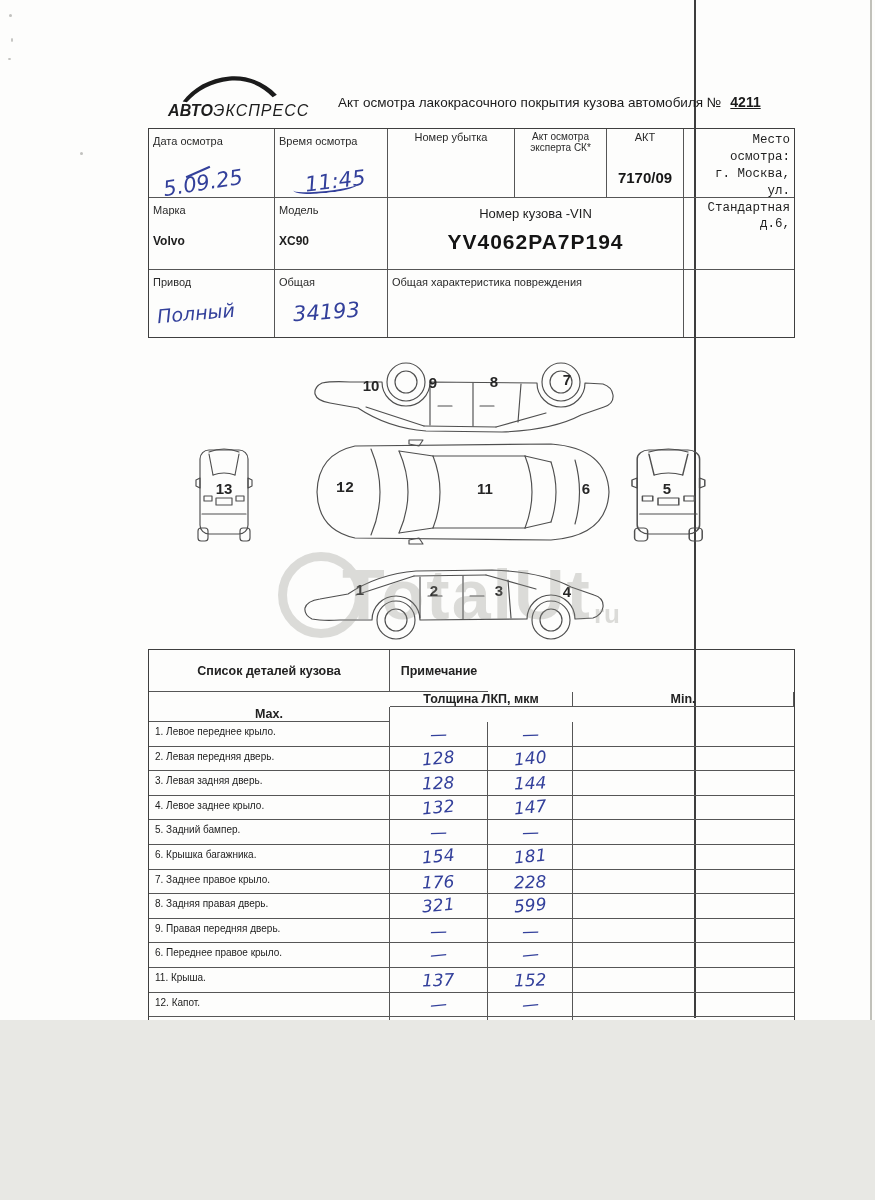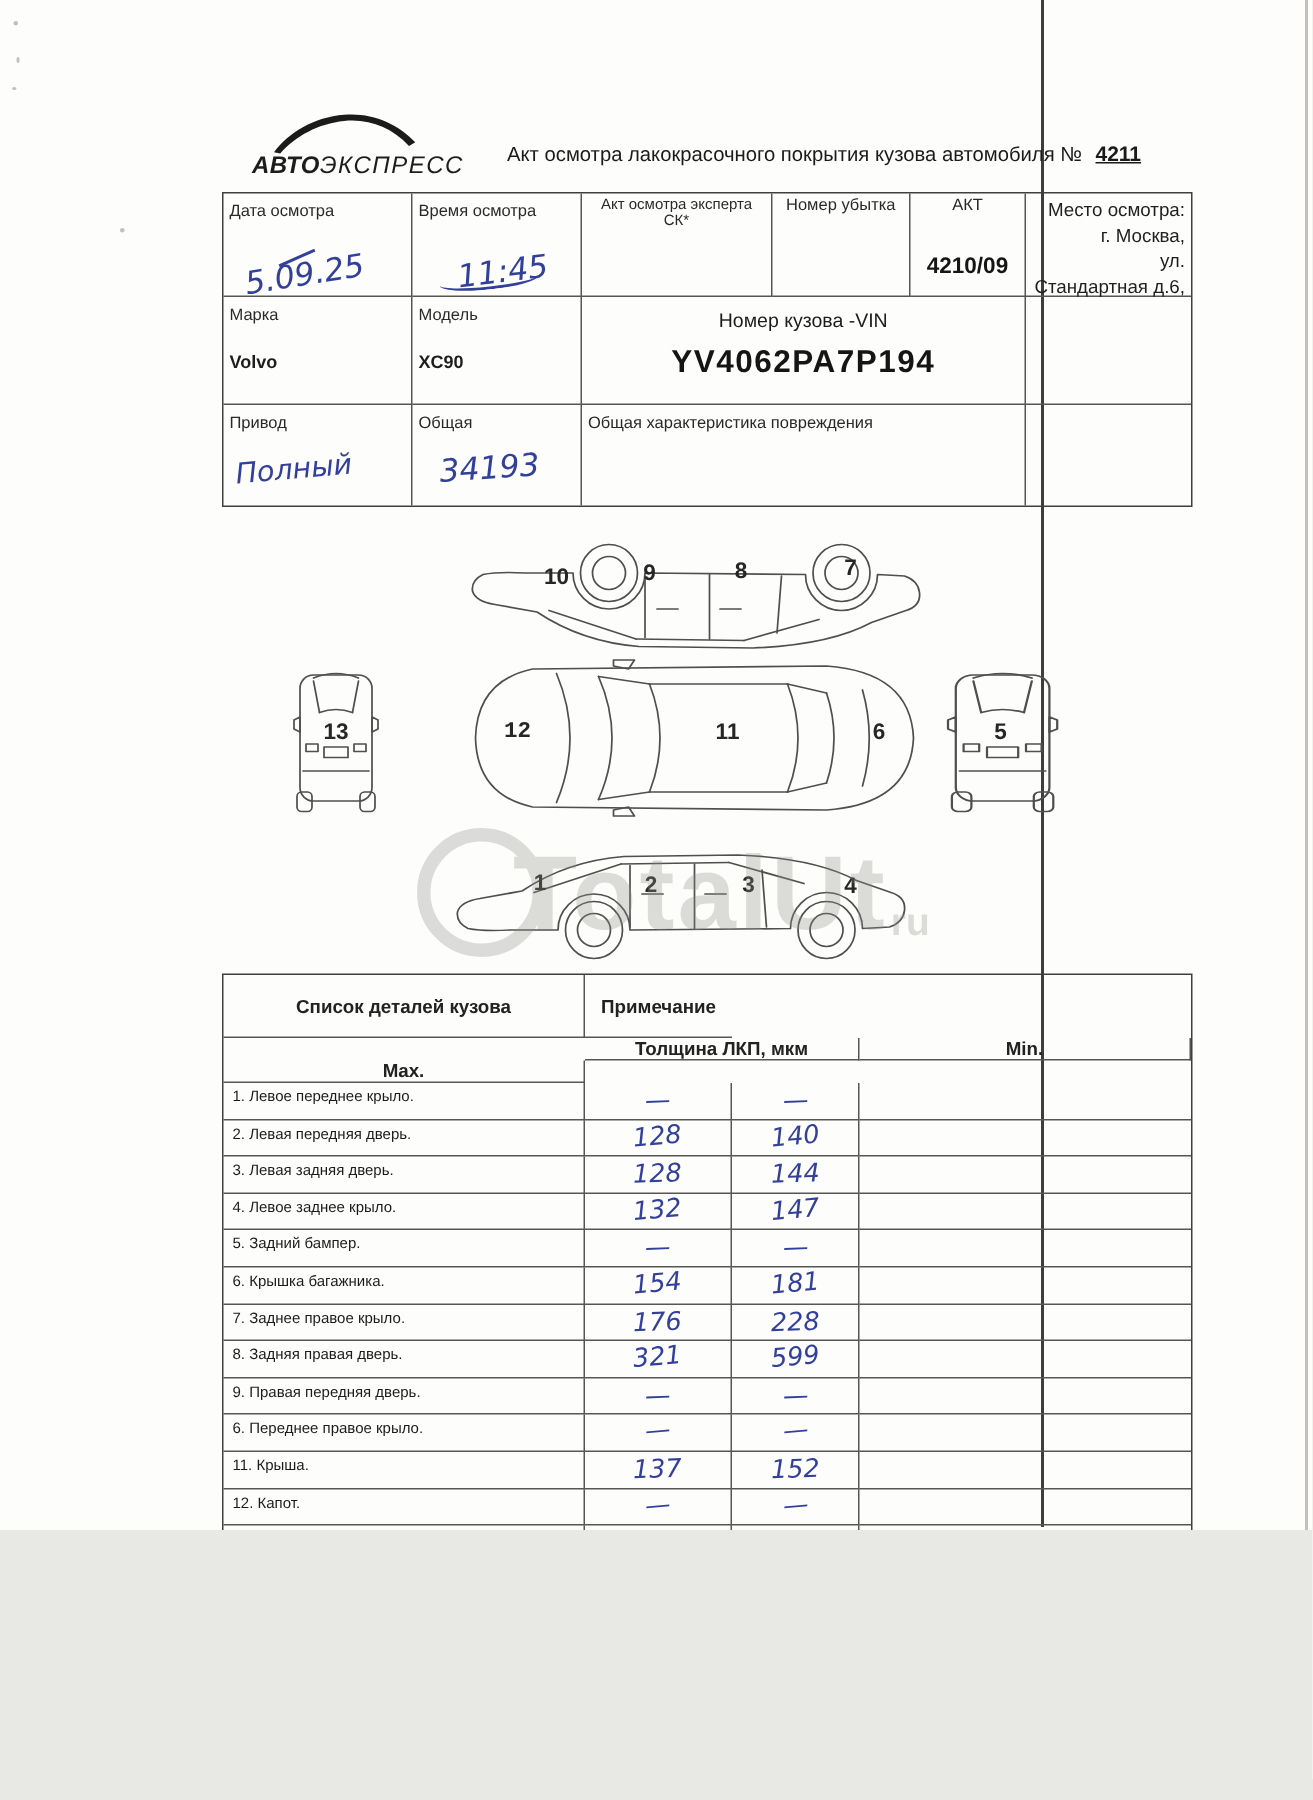--- a/index.html
+++ b/index.html
@@ -128,10 +128,10 @@
       <div class="ink-underline"></div>
     </div>
     <div class="cell">
+      <span class="lbl center">Номер убытка</span>
+    </div>
+    <div class="cell">
       <span class="lbl small center">Акт осмотра эксперта СК*</span>
-    </div>
-    <div class="cell">
-      <span class="lbl center">Номер убытка</span>
     </div>
     <div class="cell">
       <span class="lbl center">АКТ</span>

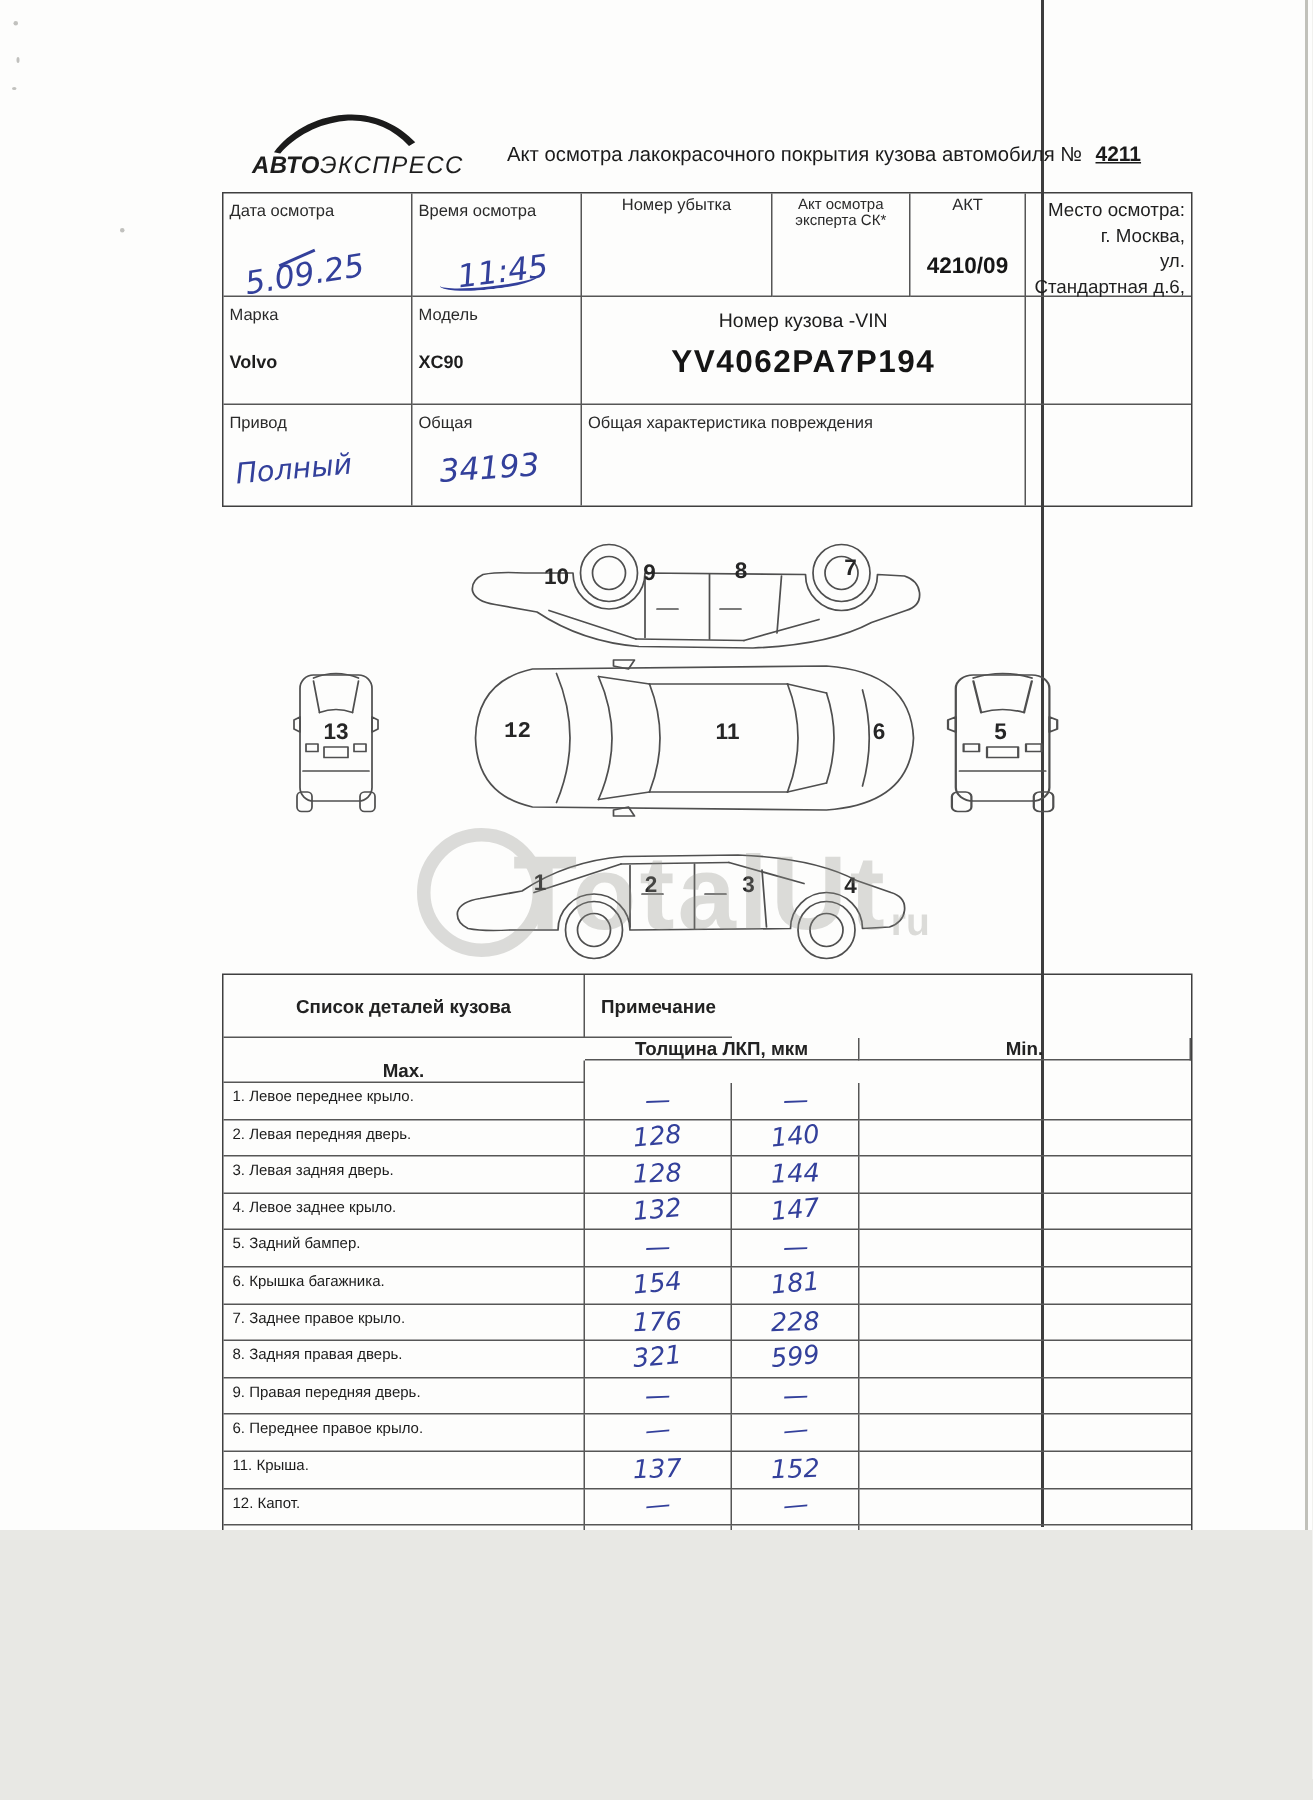--- a/index.html
+++ b/index.html
@@ -32,7 +32,7 @@
     grid-template-rows:69px 72px 1fr;
   }
   .cell{border-right:1.2px solid #565656;border-bottom:1.2px solid #565656;position:relative;box-sizing:border-box;padding:2px 4px;}
-  .cell.noR{border-right:none;}
+  .cell.noR{border-right:none;font-family:Liberation Mono, monospace;}
   .cell.noB{border-bottom:none;}
   .lbl{font-size:11px;color:#2a2a2a;}
   .lbl.small{font-size:10px;}

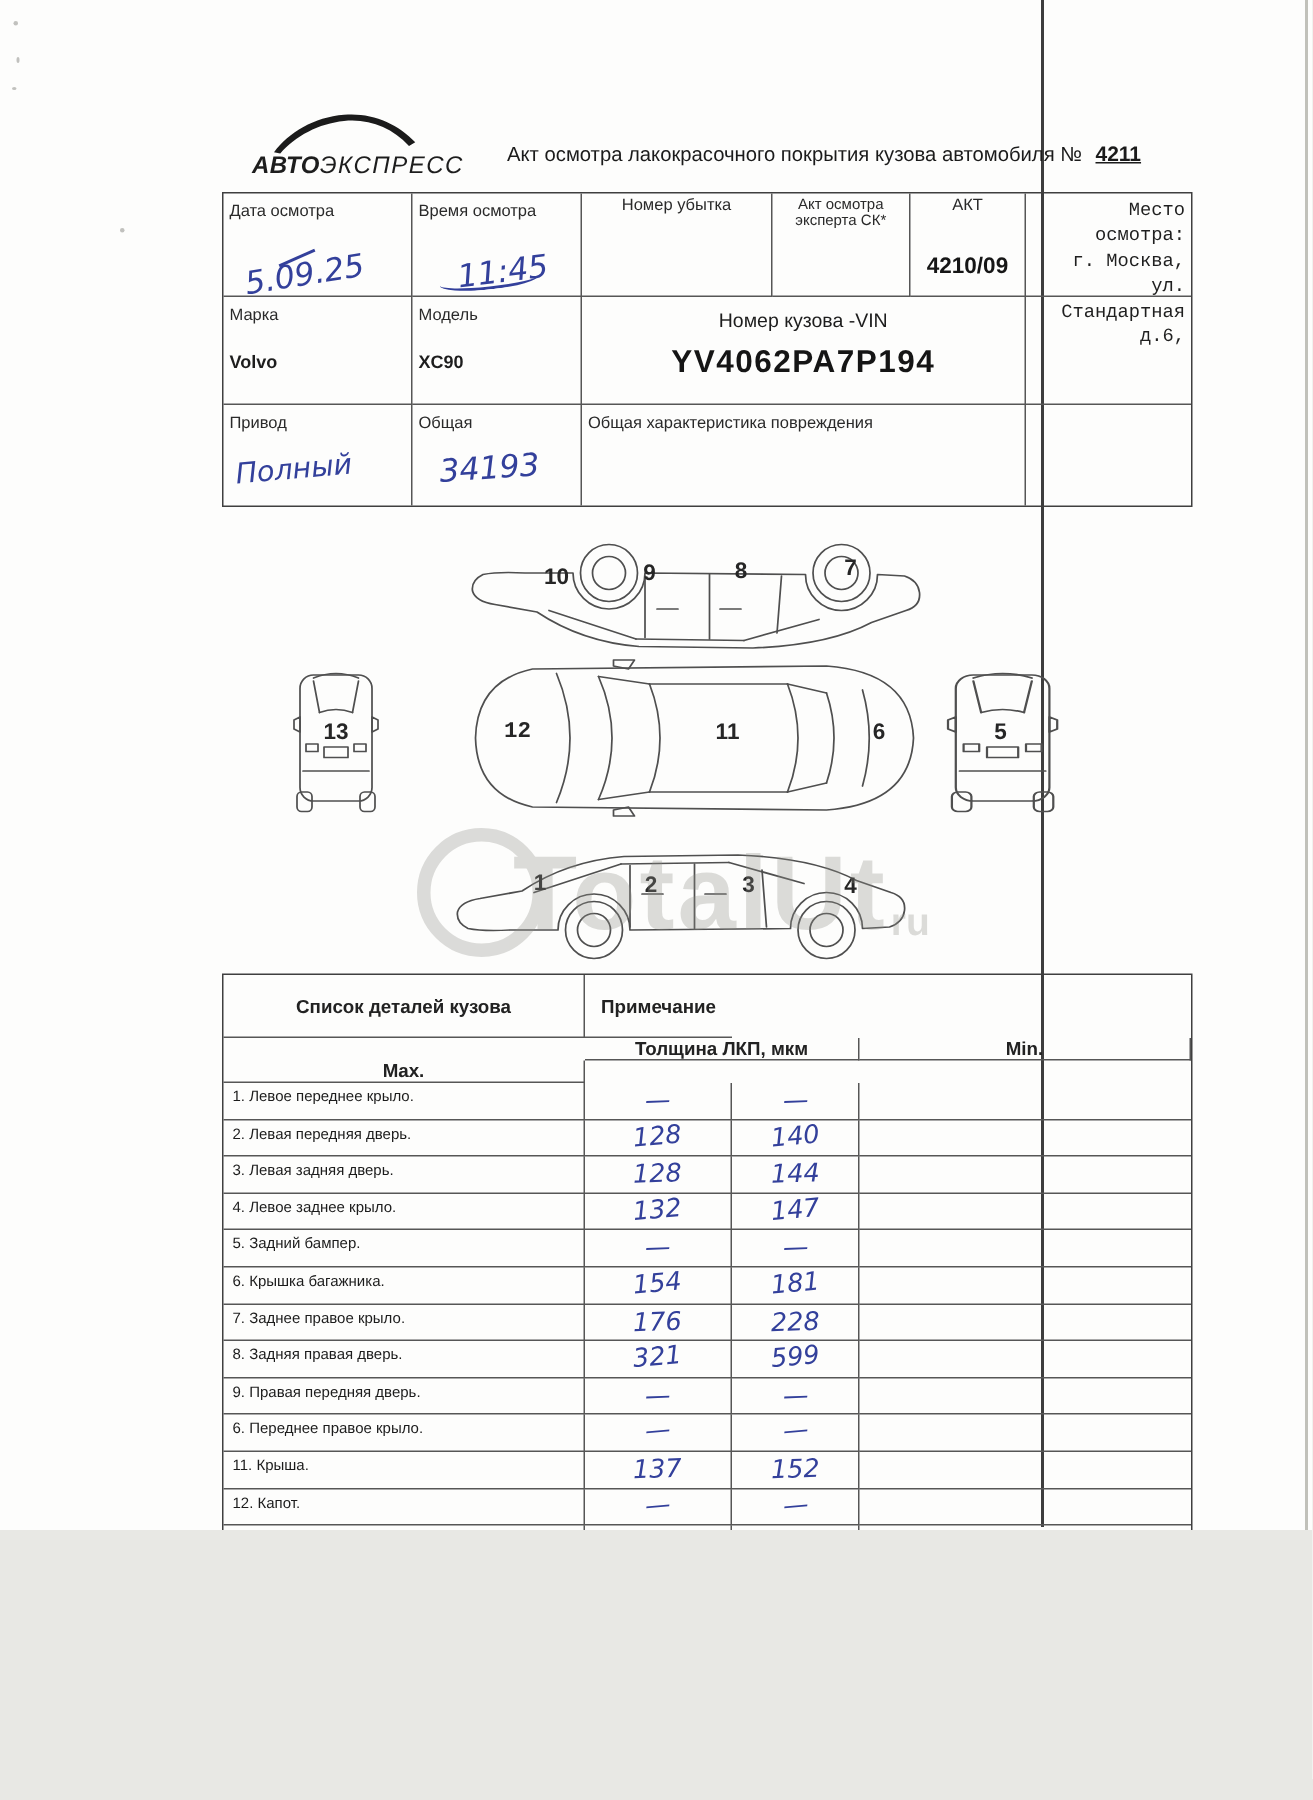--- a/index.html
+++ b/index.html
@@ -135,7 +135,7 @@
     </div>
     <div class="cell">
       <span class="lbl center">АКТ</span>
-      <div class="act-value">4210/09</div>
+      <div class="act-value">7170/09</div>
     </div>
     <div class="cell noR">
       <div class="place">Место осмотра:

